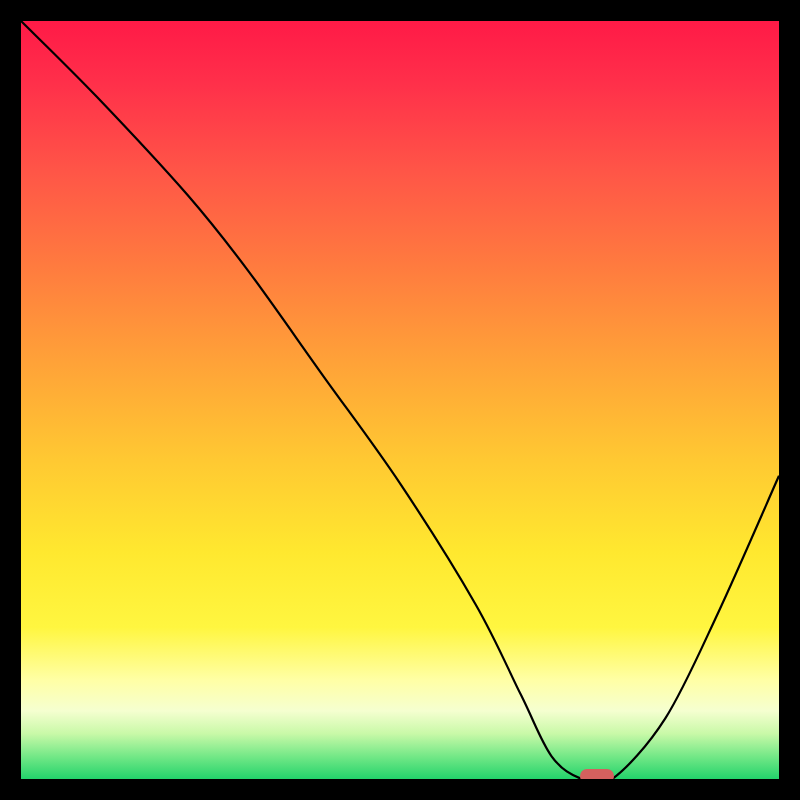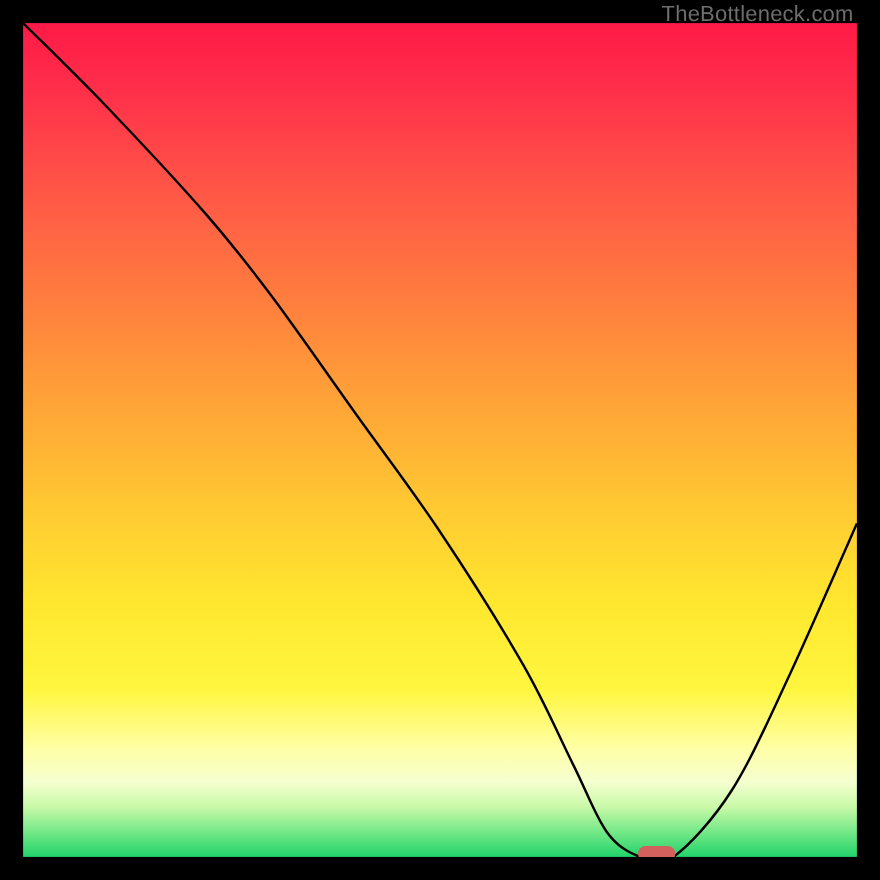--- a/index.html
+++ b/index.html
@@ -79,7 +79,6 @@
 
 <div class="frame">
 
-  <div class="watermark">TheBottleneck.com</div>
 
   <div class="plot">
     <div class="gradient"></div>

